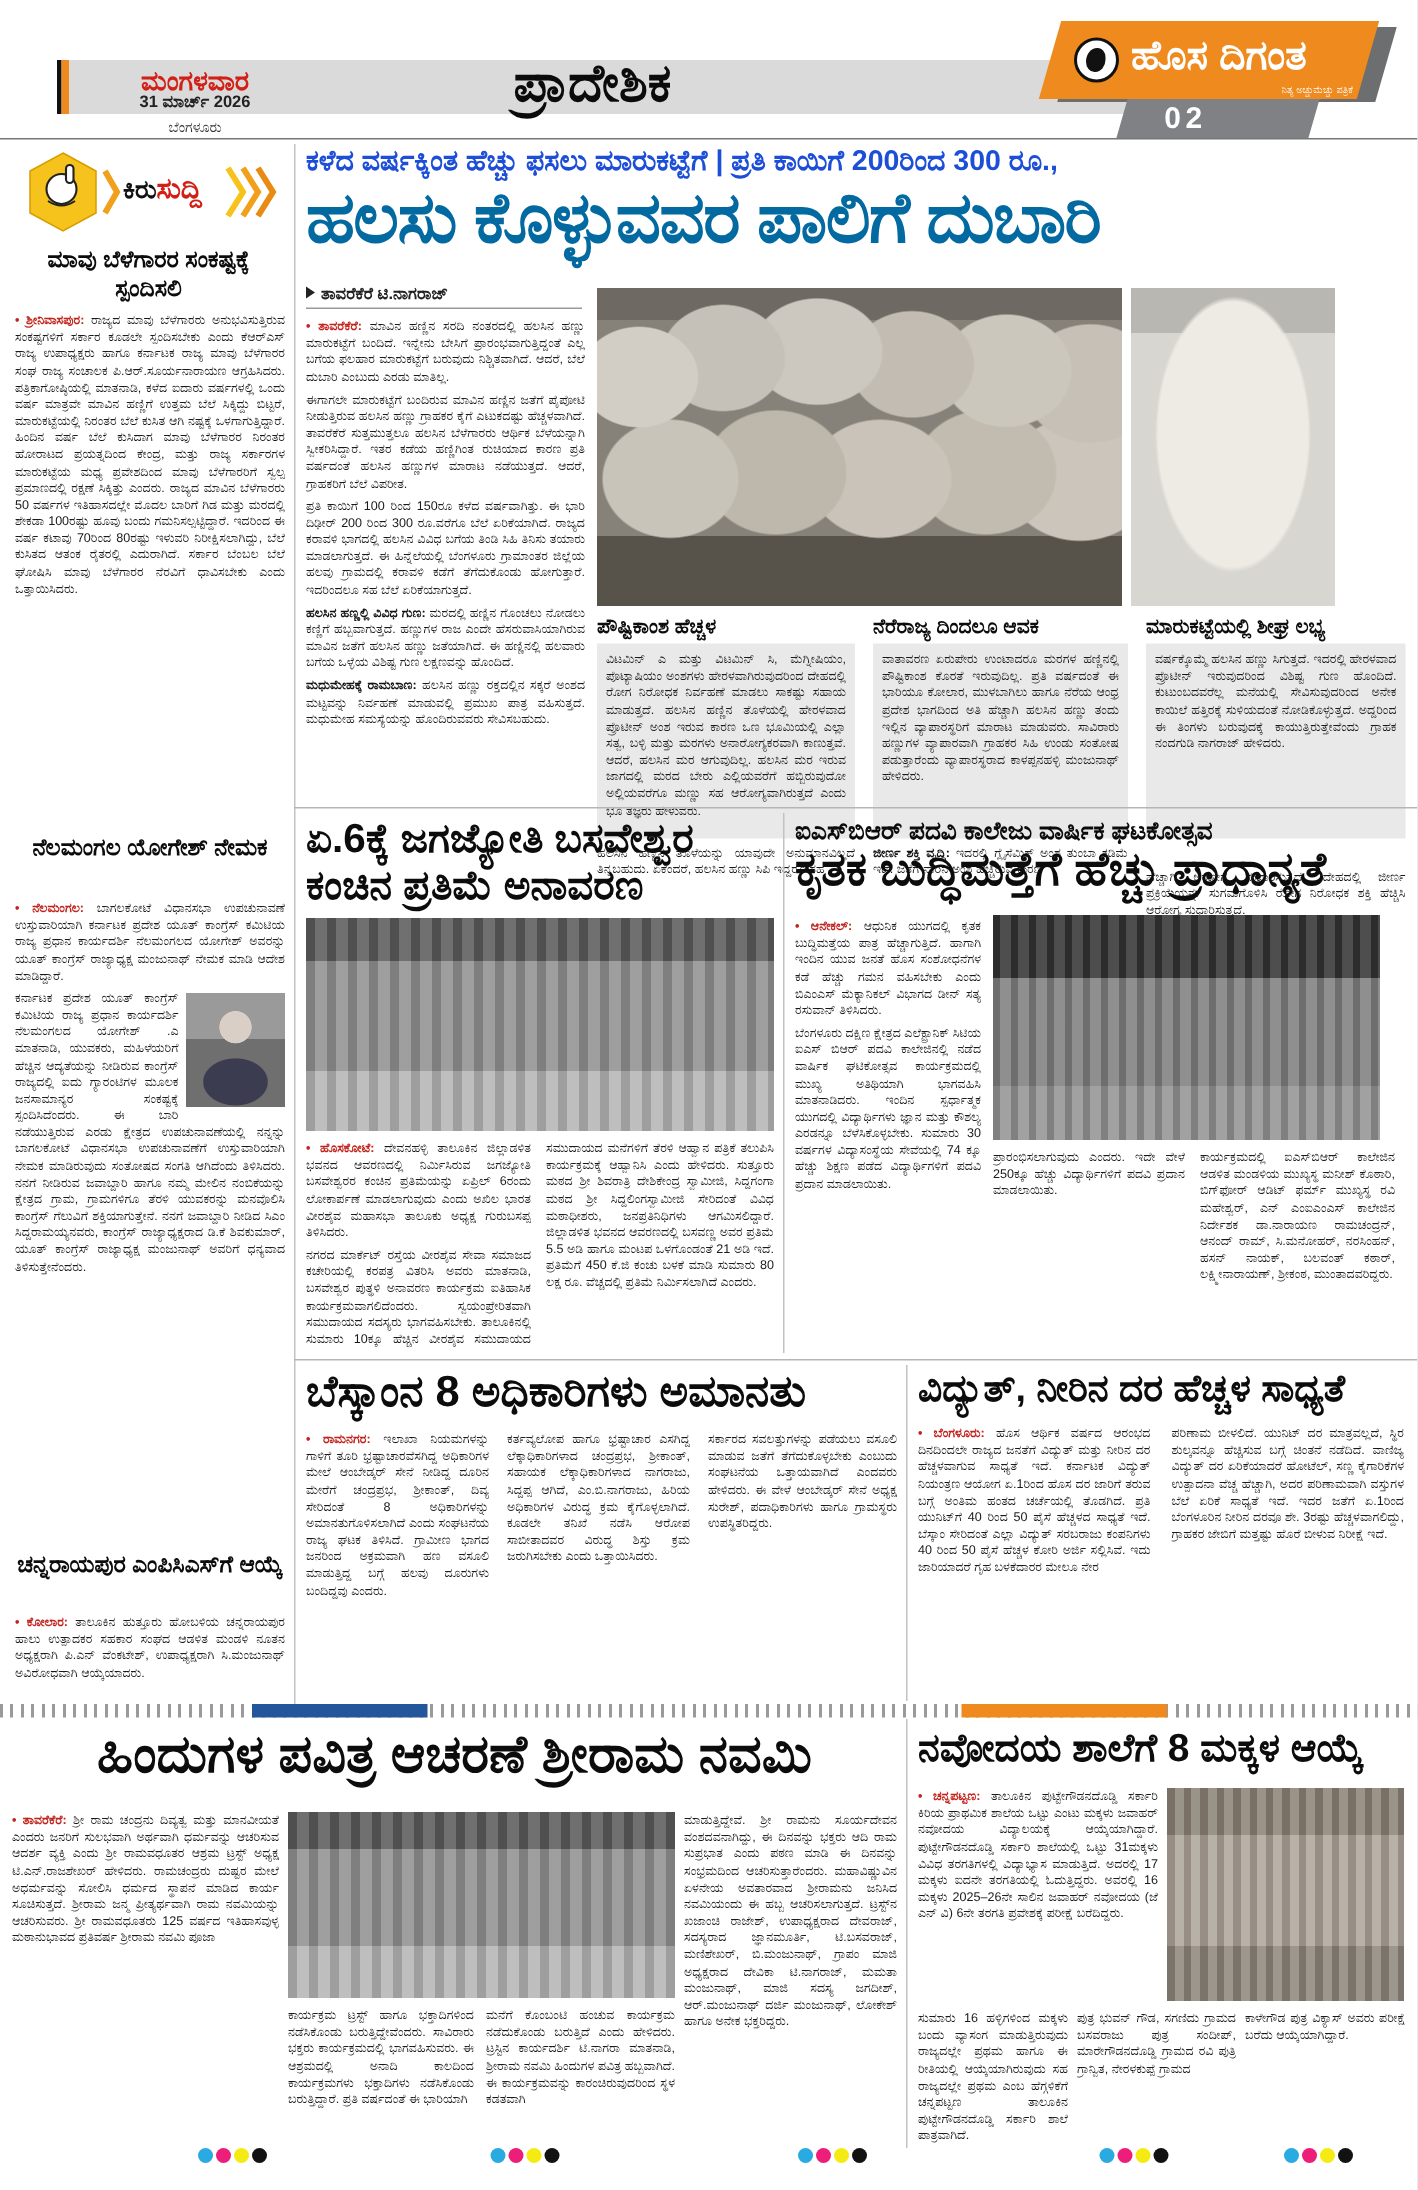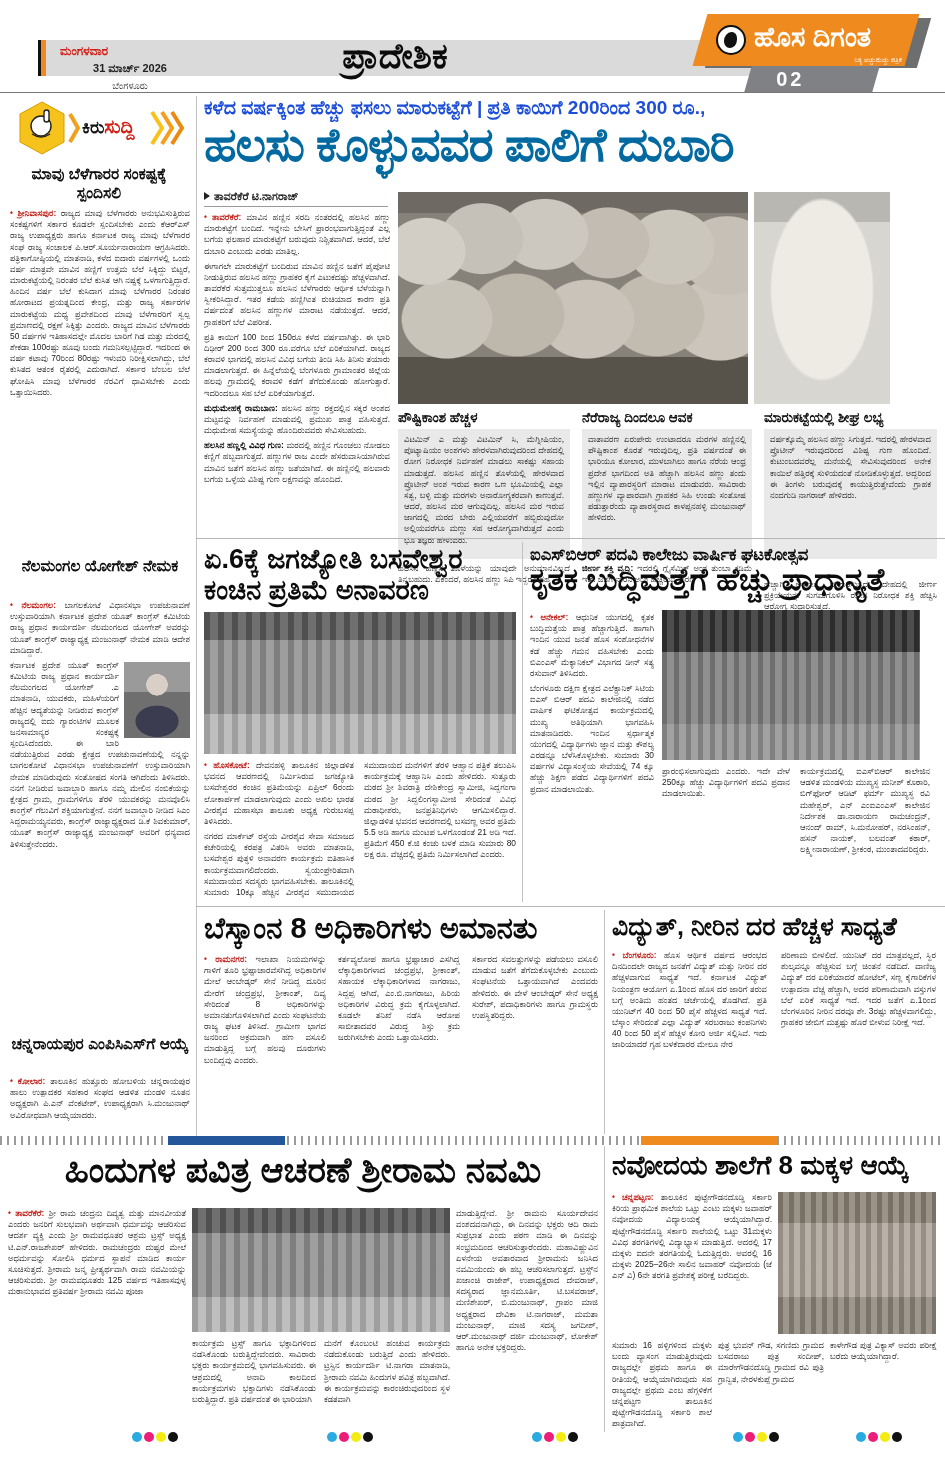--- a/index.html
+++ b/index.html
@@ -17,8 +17,8 @@
   .hdr-bar{position:absolute;left:38px;top:40px;width:832px;height:36px;background:#dadada;}
   .hdr-tick-black{position:absolute;left:38px;top:40px;width:3px;height:36px;background:#111;}
   .hdr-tick-orange{position:absolute;left:41px;top:40px;width:5px;height:36px;background:#ef8b1e;}
-  .hdr-day{position:absolute;left:60px;top:44px;width:140px;
-           color:#d32017;font-weight:bold;font-size:12px;}
+  .hdr-day{position:absolute;left:60px;top:44px;width:140px;text-align:center;
+           color:#d32017;font-weight:bold;font-size:18px;}
   .hdr-date{position:absolute;left:60px;top:62px;width:140px;text-align:center;
             font-weight:bold;font-size:11px;color:#222;}
   .hdr-city{position:absolute;left:60px;top:80px;width:140px;text-align:center;font-size:9.5px;color:#333;}

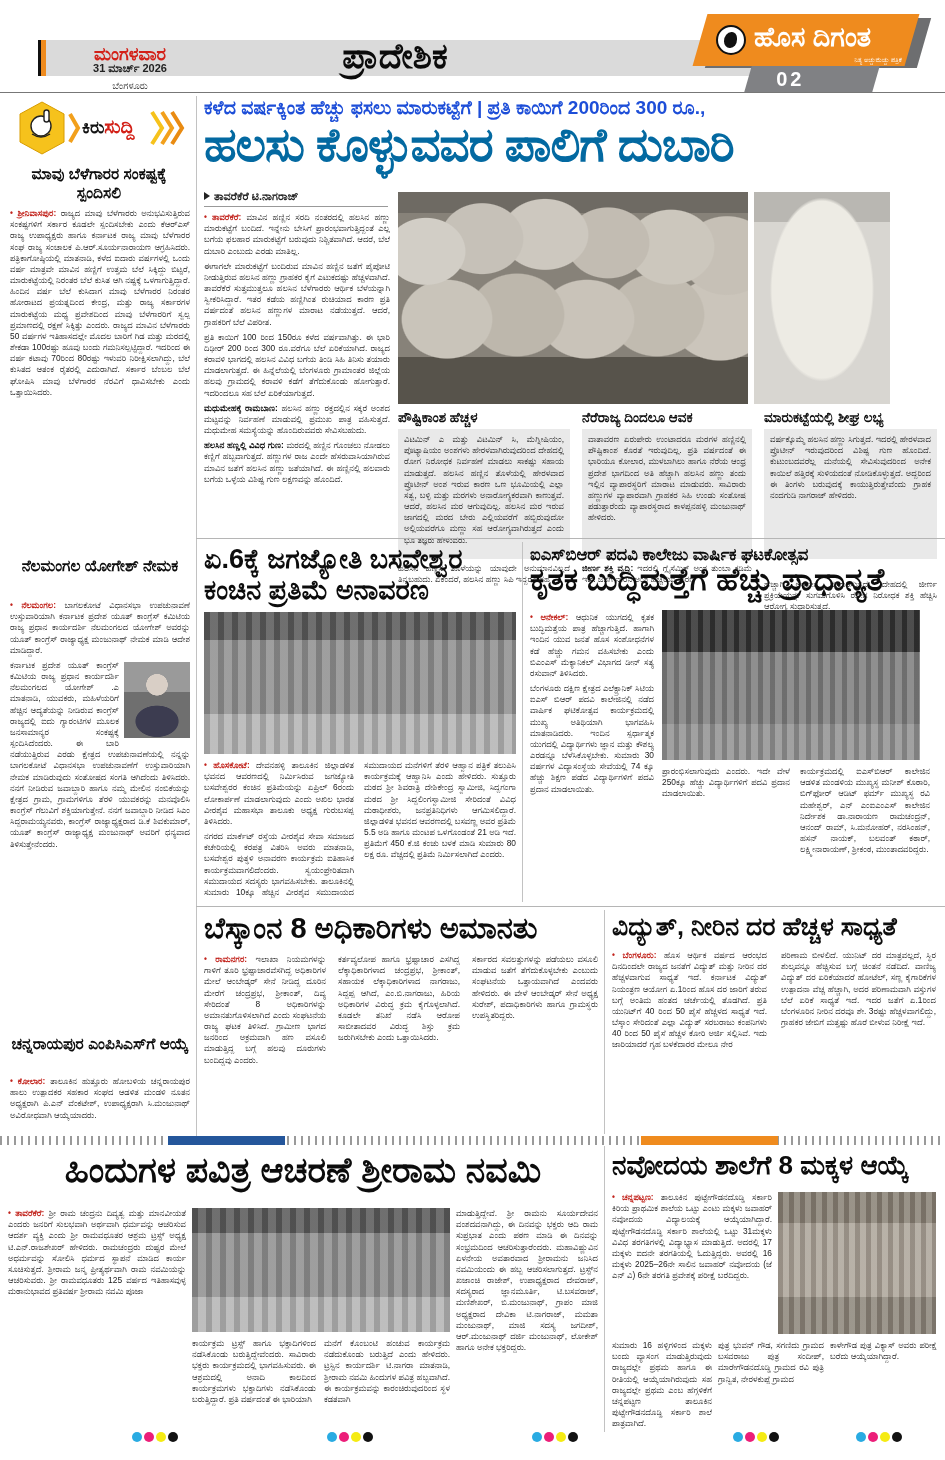--- a/index.html
+++ b/index.html
@@ -168,8 +168,8 @@
     <p><span class="dl">• ತಾವರೆಕೆರೆ:</span> <span>ಮಾವಿನ ಹಣ್ಣಿನ ಸರದಿ ನಂತರದಲ್ಲಿ ಹಲಸಿನ ಹಣ್ಣು ಮಾರುಕಟ್ಟೆಗೆ ಬಂದಿದೆ. ಇನ್ನೇನು ಬೇಸಿಗೆ ಪ್ರಾರಂಭವಾಗುತ್ತಿದ್ದಂತೆ ಎಲ್ಲ ಬಗೆಯ ಫಲಹಾರ ಮಾರುಕಟ್ಟೆಗೆ ಬರುವುದು ನಿಶ್ಚಿತವಾಗಿದೆ. ಆದರೆ, ಬೆಲೆ ದುಬಾರಿ ಎಂಬುದು ಎರಡು ಮಾತಿಲ್ಲ.</span></p>
     <p>ಈಗಾಗಲೇ ಮಾರುಕಟ್ಟೆಗೆ ಬಂದಿರುವ ಮಾವಿನ ಹಣ್ಣಿನ ಜತೆಗೆ ಪೈಪೋಟಿ ನೀಡುತ್ತಿರುವ ಹಲಸಿನ ಹಣ್ಣು ಗ್ರಾಹಕರ ಕೈಗೆ ಎಟುಕದಷ್ಟು ಹೆಚ್ಚಳವಾಗಿದೆ. ತಾವರೆಕೆರೆ ಸುತ್ತಮುತ್ತಲೂ ಹಲಸಿನ ಬೆಳೆಗಾರರು ಆರ್ಥಿಕ ಬೆಳೆಯನ್ನಾಗಿ ಸ್ವೀಕರಿಸಿದ್ದಾರೆ. ಇತರ ಕಡೆಯ ಹಣ್ಣಿಗಿಂತ ರುಚಿಯಾದ ಕಾರಣ ಪ್ರತಿ ವರ್ಷದಂತೆ ಹಲಸಿನ ಹಣ್ಣುಗಳ ಮಾರಾಟ ನಡೆಯುತ್ತದೆ. ಆದರೆ, ಗ್ರಾಹಕರಿಗೆ ಬೆಲೆ ವಿಪರೀತ.</p>
     <p>ಪ್ರತಿ ಕಾಯಿಗೆ 100 ರಿಂದ 150ರೂ ಕಳೆದ ವರ್ಷವಾಗಿತ್ತು. ಈ ಭಾರಿ ದಿಢೀರ್ 200 ರಿಂದ 300 ರೂ.ವರೆಗೂ ಬೆಲೆ ಏರಿಕೆಯಾಗಿದೆ. ರಾಜ್ಯದ ಕರಾವಳಿ ಭಾಗದಲ್ಲಿ ಹಲಸಿನ ವಿವಿಧ ಬಗೆಯ ತಿಂಡಿ ಸಿಹಿ ತಿನಿಸು ತಯಾರು ಮಾಡಲಾಗುತ್ತದೆ. ಈ ಹಿನ್ನೆಲೆಯಲ್ಲಿ ಬೆಂಗಳೂರು ಗ್ರಾಮಾಂತರ ಜಿಲ್ಲೆಯ ಹಲವು ಗ್ರಾಮದಲ್ಲಿ ಕರಾವಳಿ ಕಡೆಗೆ ತೆಗೆದುಕೊಂಡು ಹೋಗುತ್ತಾರೆ. ಇದರಿಂದಲೂ ಸಹ ಬೆಲೆ ಏರಿಕೆಯಾಗುತ್ತದೆ.</p>
+    <p><b>ಹಲಸಿನ ಹಣ್ಣಲ್ಲಿ ವಿವಿಧ ಗುಣ:</b> <span>ಮರದಲ್ಲಿ ಹಣ್ಣಿನ ಗೊಂಚಲು ನೋಡಲು ಕಣ್ಣಿಗೆ ಹಬ್ಬವಾಗುತ್ತದೆ. ಹಣ್ಣುಗಳ ರಾಜ ಎಂದೇ ಹೆಸರುವಾಸಿಯಾಗಿರುವ ಮಾವಿನ ಜತೆಗೆ ಹಲಸಿನ ಹಣ್ಣು ಜತೆಯಾಗಿದೆ. ಈ ಹಣ್ಣಿನಲ್ಲಿ ಹಲವಾರು ಬಗೆಯ ಒಳ್ಳೆಯ ವಿಶಿಷ್ಟ ಗುಣ ಲಕ್ಷಣವನ್ನು ಹೊಂದಿದೆ.</span></p>
     <p><b>ಮಧುಮೇಹಕ್ಕೆ ರಾಮಬಾಣ:</b> <span>ಹಲಸಿನ ಹಣ್ಣು ರಕ್ತದಲ್ಲಿನ ಸಕ್ಕರೆ ಅಂಶದ ಮಟ್ಟವನ್ನು ನಿರ್ವಹಣೆ ಮಾಡುವಲ್ಲಿ ಪ್ರಮುಖ ಪಾತ್ರ ವಹಿಸುತ್ತದೆ. ಮಧುಮೇಹ ಸಮಸ್ಯೆಯನ್ನು ಹೊಂದಿರುವವರು ಸೇವಿಸಬಹುದು.</span></p>
-    <p><b>ಹಲಸಿನ ಹಣ್ಣಲ್ಲಿ ವಿವಿಧ ಗುಣ:</b> <span>ಮರದಲ್ಲಿ ಹಣ್ಣಿನ ಗೊಂಚಲು ನೋಡಲು ಕಣ್ಣಿಗೆ ಹಬ್ಬವಾಗುತ್ತದೆ. ಹಣ್ಣುಗಳ ರಾಜ ಎಂದೇ ಹೆಸರುವಾಸಿಯಾಗಿರುವ ಮಾವಿನ ಜತೆಗೆ ಹಲಸಿನ ಹಣ್ಣು ಜತೆಯಾಗಿದೆ. ಈ ಹಣ್ಣಿನಲ್ಲಿ ಹಲವಾರು ಬಗೆಯ ಒಳ್ಳೆಯ ವಿಶಿಷ್ಟ ಗುಣ ಲಕ್ಷಣವನ್ನು ಹೊಂದಿದೆ.</span></p>
   </div>
 
   <div class="photo ph-jack" style="left:398px;top:192px;width:350px;height:212px;"></div>

